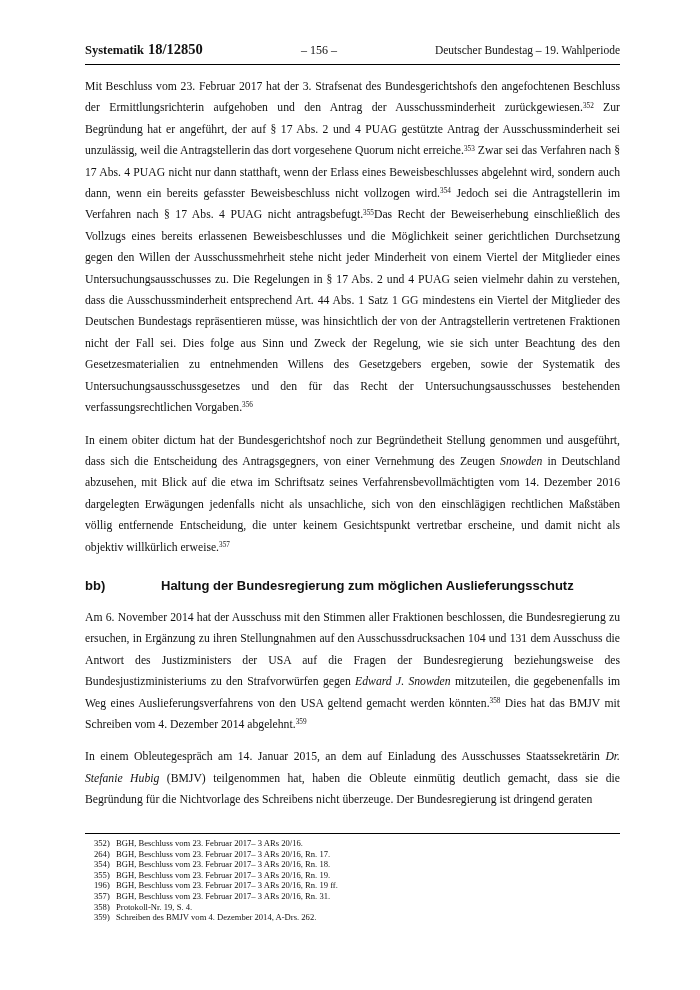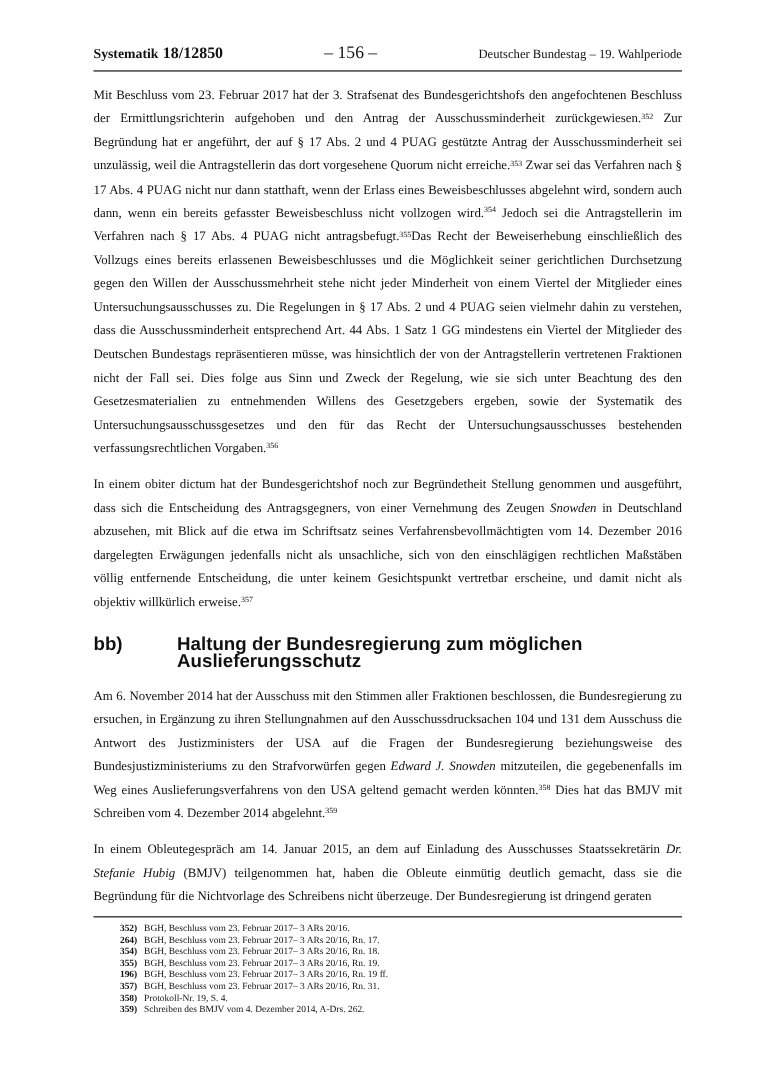--- a/index.html
+++ b/index.html
@@ -27,7 +27,7 @@
   .doc-title { white-space: nowrap; }
   .doc-label { font-weight: bold; font-size: 12.5px; }
   .doc-number { font-weight: bold; font-size: 14.5px; }
-  .page-number { flex: 1; text-align: center; font-size: 16px; }
+  .page-number { flex: 1; text-align: center; font-size: 12px; }
   .header-right { font-size: 11.5px; white-space: nowrap; }
 
   

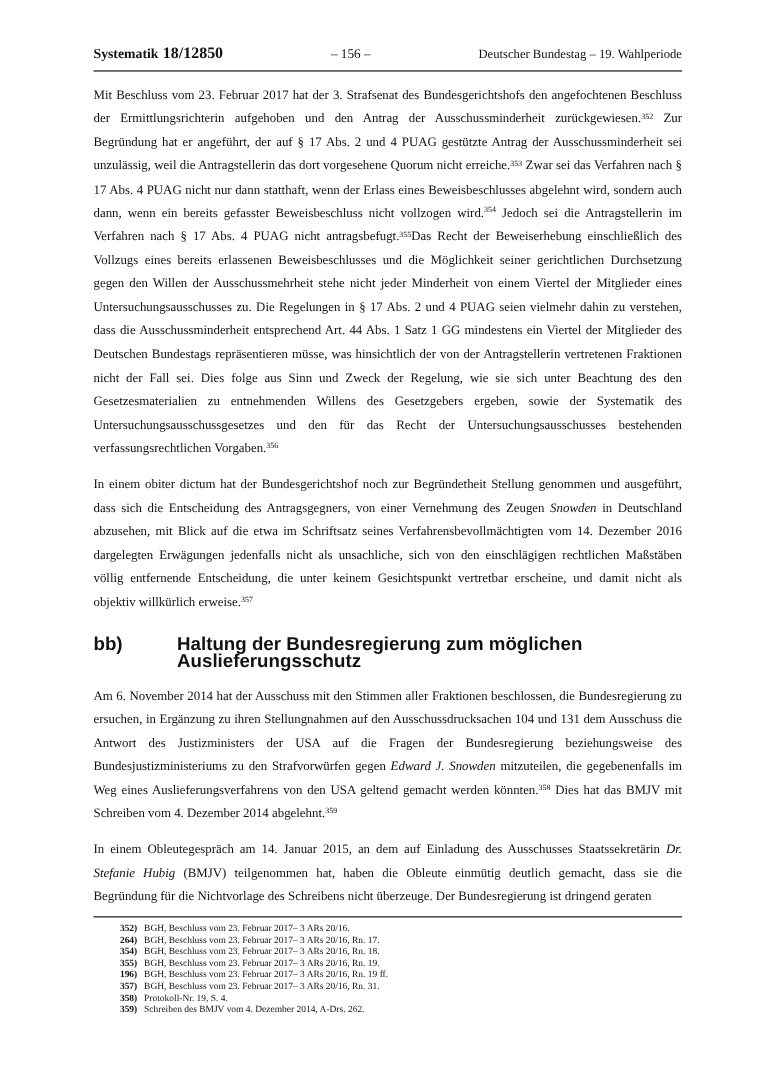--- a/index.html
+++ b/index.html
@@ -55,7 +55,7 @@
   
   h2.section-heading {
     font-family: "Liberation Sans", sans-serif;
-    font-size: 17px;
+    font-size: 13px;
     font-weight: bold;
     line-height: 15px;
     margin: 20px 0 14px 0;

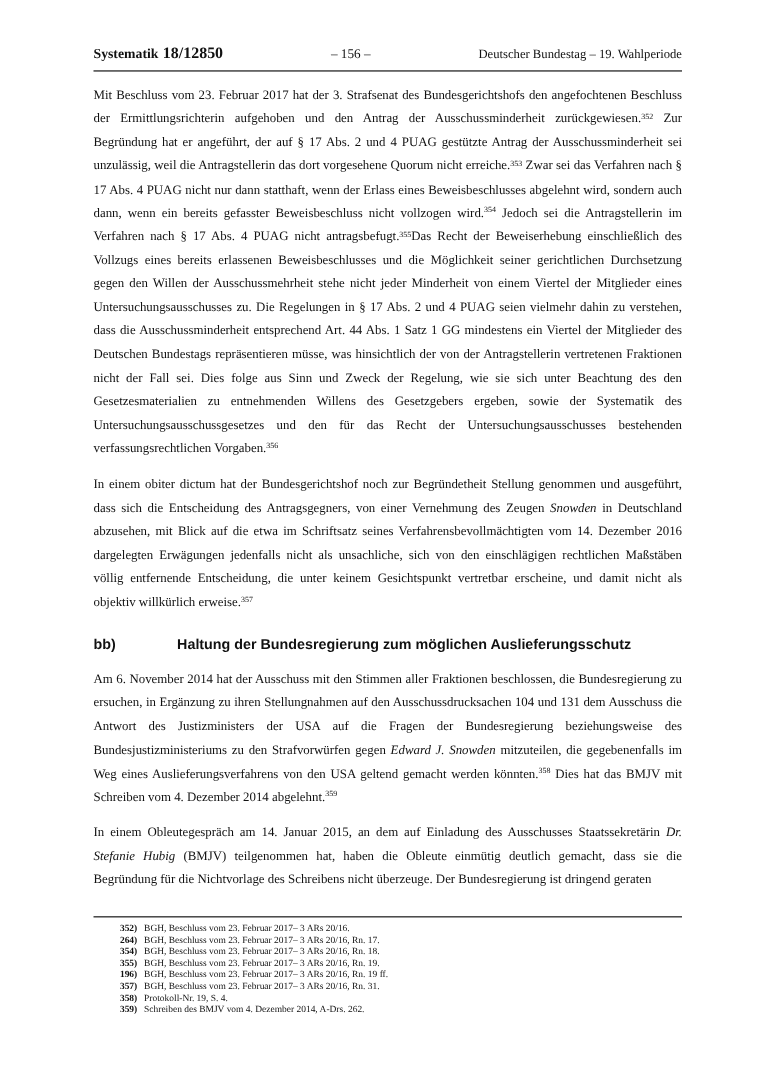--- a/index.html
+++ b/index.html
@@ -80,7 +80,7 @@
     margin-bottom: 4px;
   }
   .footnote-item { display: flex; }
-  .fn-num { flex: none; width: 22px; margin-left: 24px; font-weight: bold; }
+  .fn-num { flex: none; width: 22px; margin-left: 9px; }
   .fn-text { flex: 1; }
 </style>
 </head>

